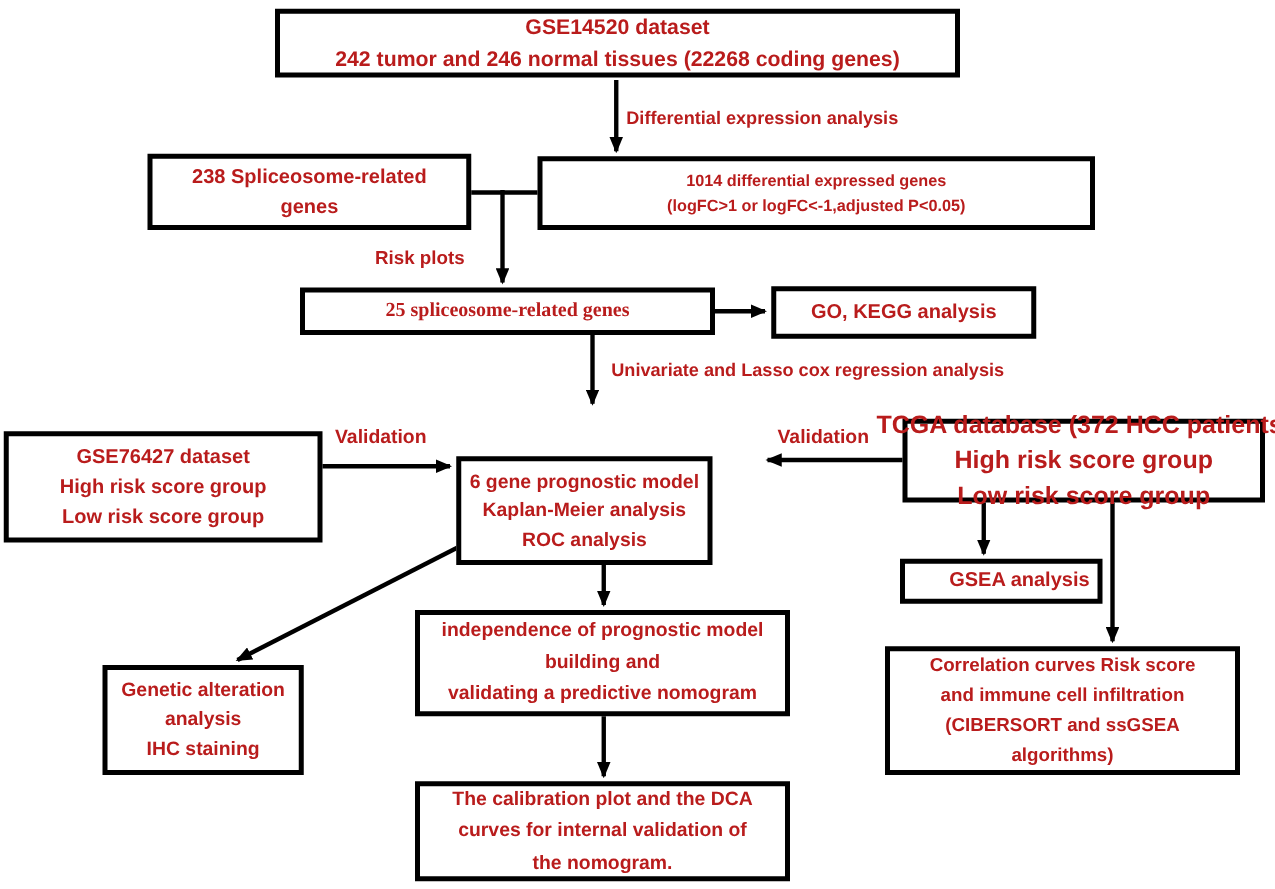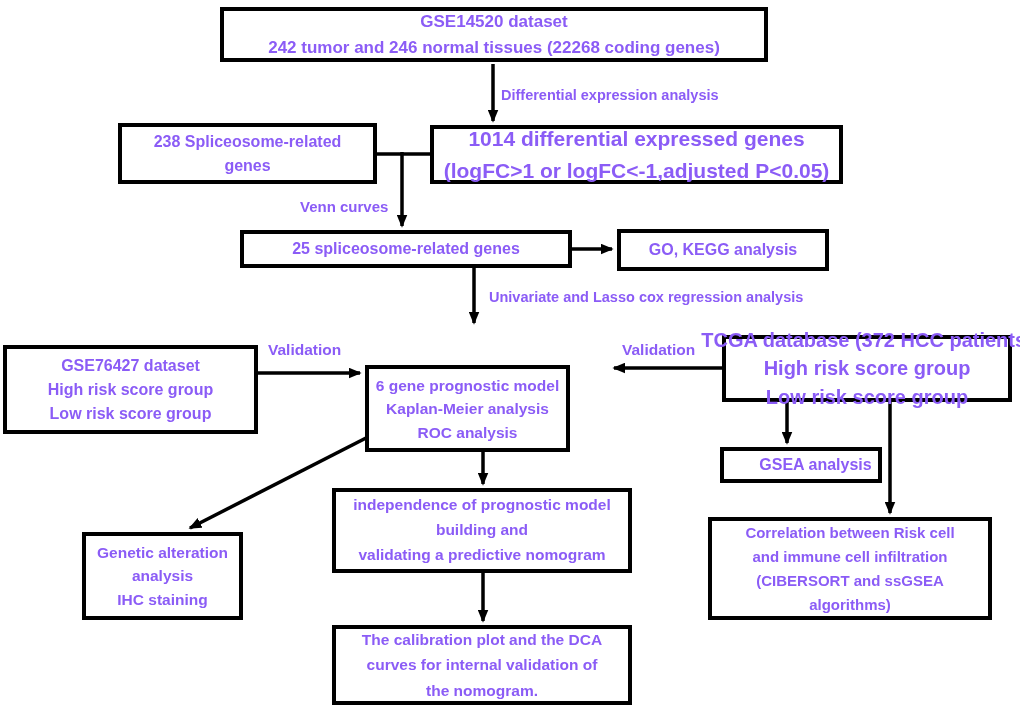--- a/index.html
+++ b/index.html
@@ -9,7 +9,7 @@
     height: 711px;
     background: #ffffff;
     font-family: "Liberation Sans", sans-serif;
-    color: #8b5cf6;
+    color: #b91c1c;
     overflow: hidden;
   }
   #edges { position: absolute; left: 0; top: 0; width: 1020px; height: 711px; pointer-events: none; }

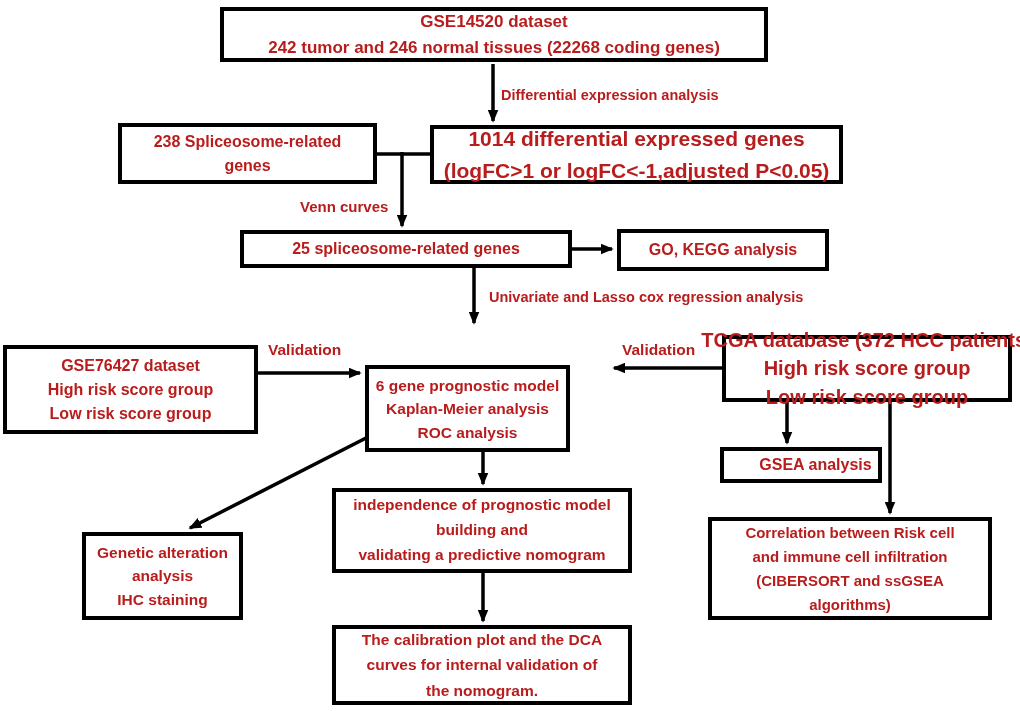--- a/index.html
+++ b/index.html
@@ -35,7 +35,7 @@
   
   .b-gse14520   { left: 220px; top: 7px;   width: 548px; height: 55px;  font-size: 17px; line-height: 1.5; }
   .b-s404       { left: 118px; top: 123px; width: 259px; height: 61px;  font-size: 16px; line-height: 1.5; }
-  .b-deg1014    { left: 430px; top: 125px; width: 413px; height: 59px;  font-size: 21px; line-height: 1.5; }
+  .b-deg1014    { left: 430px; top: 125px; width: 446px; height: 59px;  font-size: 13px; line-height: 1.5; }
   .b-s25        { left: 240px; top: 230px; width: 332px; height: 38px;  font-size: 16px; }
   .b-gokegg     { left: 617px; top: 229px; width: 212px; height: 42px;  font-size: 16px; }
   .b-gse76427   { left: 3px;   top: 328px; width: 255px; height: 89px;  font-size: 16px; line-height: 1.5; margin-top: 17px; }

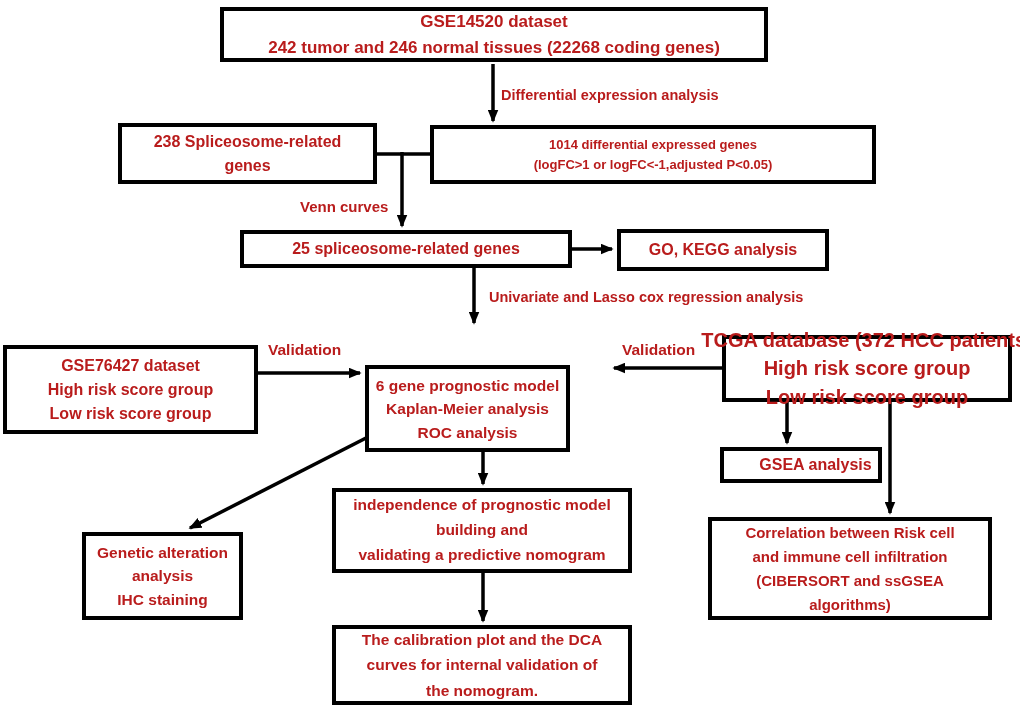--- a/index.html
+++ b/index.html
@@ -150,7 +150,7 @@
   </div>
 
   <div class="edge-label l-diff">Differential expression analysis</div>
-  <div class="edge-label l-venn">Venn curves</div>
+  <div class="edge-label l-venn">Risk plots</div>
   <div class="edge-label l-unilasso">Univariate and Lasso cox  regression analysis</div>
   <div class="edge-label l-val-left">Validation</div>
   <div class="edge-label l-val-right">Validation</div>

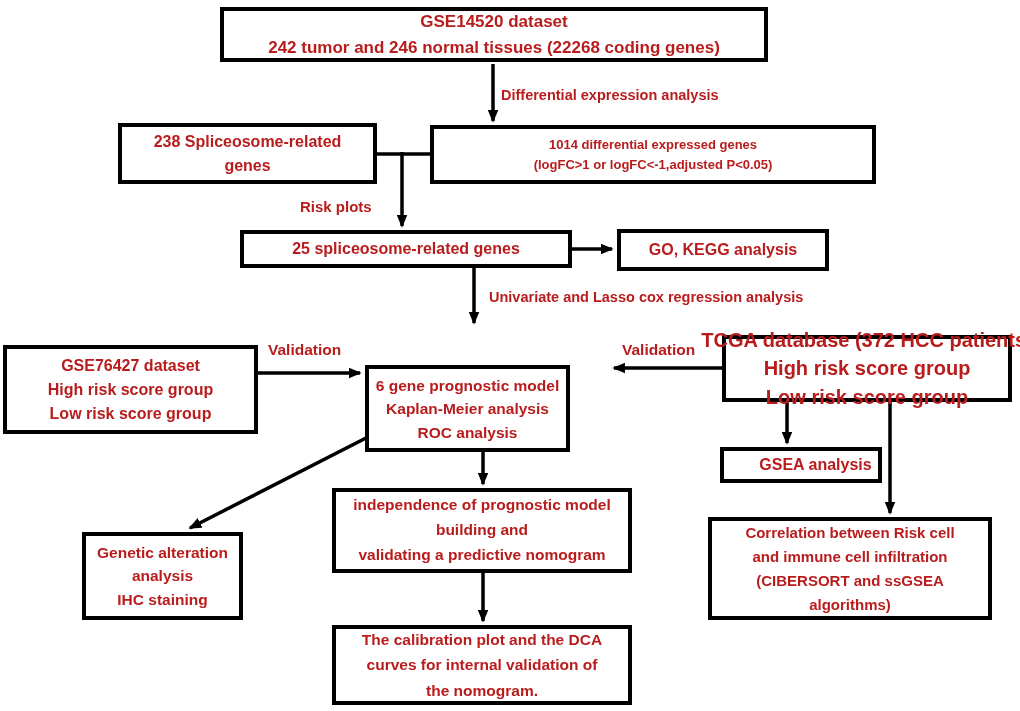--- a/index.html
+++ b/index.html
@@ -36,7 +36,7 @@
   .b-gse14520   { left: 220px; top: 7px;   width: 548px; height: 55px;  font-size: 17px; line-height: 1.5; }
   .b-s404       { left: 118px; top: 123px; width: 259px; height: 61px;  font-size: 16px; line-height: 1.5; }
   .b-deg1014    { left: 430px; top: 125px; width: 446px; height: 59px;  font-size: 13px; line-height: 1.5; }
-  .b-s25        { left: 240px; top: 230px; width: 332px; height: 38px;  font-size: 16px; }
+  .b-s25        { left: 240px; top: 230px; width: 332px; height: 38px;  font-size: 16px; font-family: Liberation Serif, serif; }
   .b-gokegg     { left: 617px; top: 229px; width: 212px; height: 42px;  font-size: 16px; }
   .b-gse76427   { left: 3px;   top: 328px; width: 255px; height: 89px;  font-size: 16px; line-height: 1.5; margin-top: 17px; }
   .b-model      { left: 365px; top: 328px; width: 205px; height: 87px;  font-size: 15.5px; justify-content: space-between; padding: 5px 0; margin-top: 37px; }

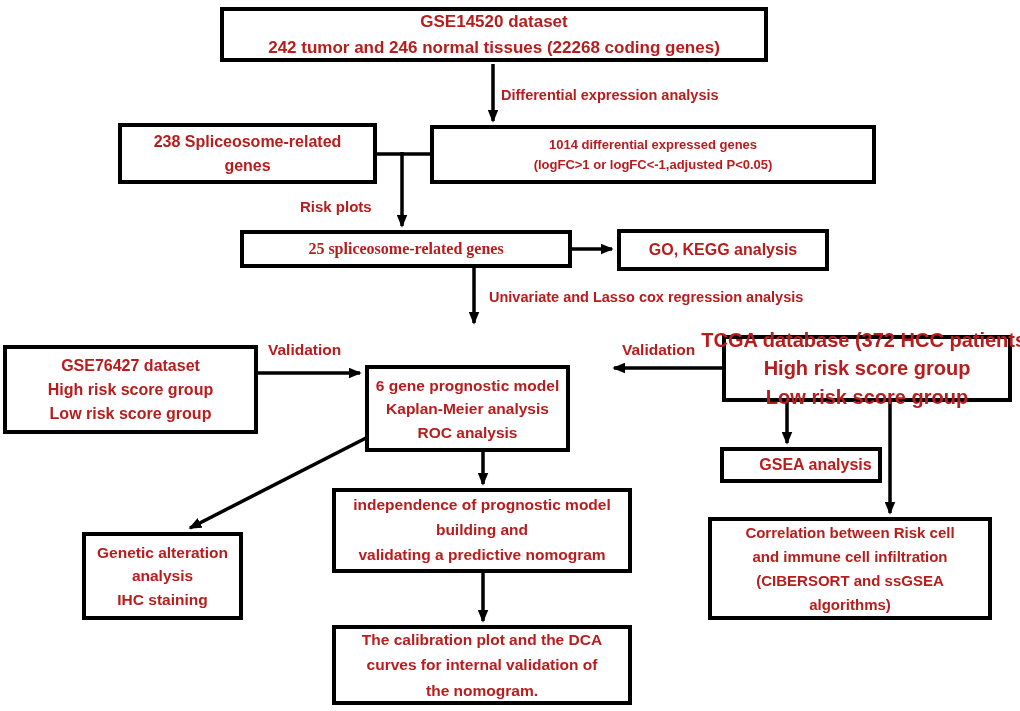--- a/index.html
+++ b/index.html
@@ -125,7 +125,7 @@
   </div>
 
   <div class="box b-corr">
-    <span class="ln">Correlation between Risk cell</span>
+    <span class="ln">Correlation curves Risk score</span>
     <span class="ln">and immune cell infiltration</span>
     <span class="ln">(CIBERSORT and ssGSEA</span>
     <span class="ln">algorithms)</span>

